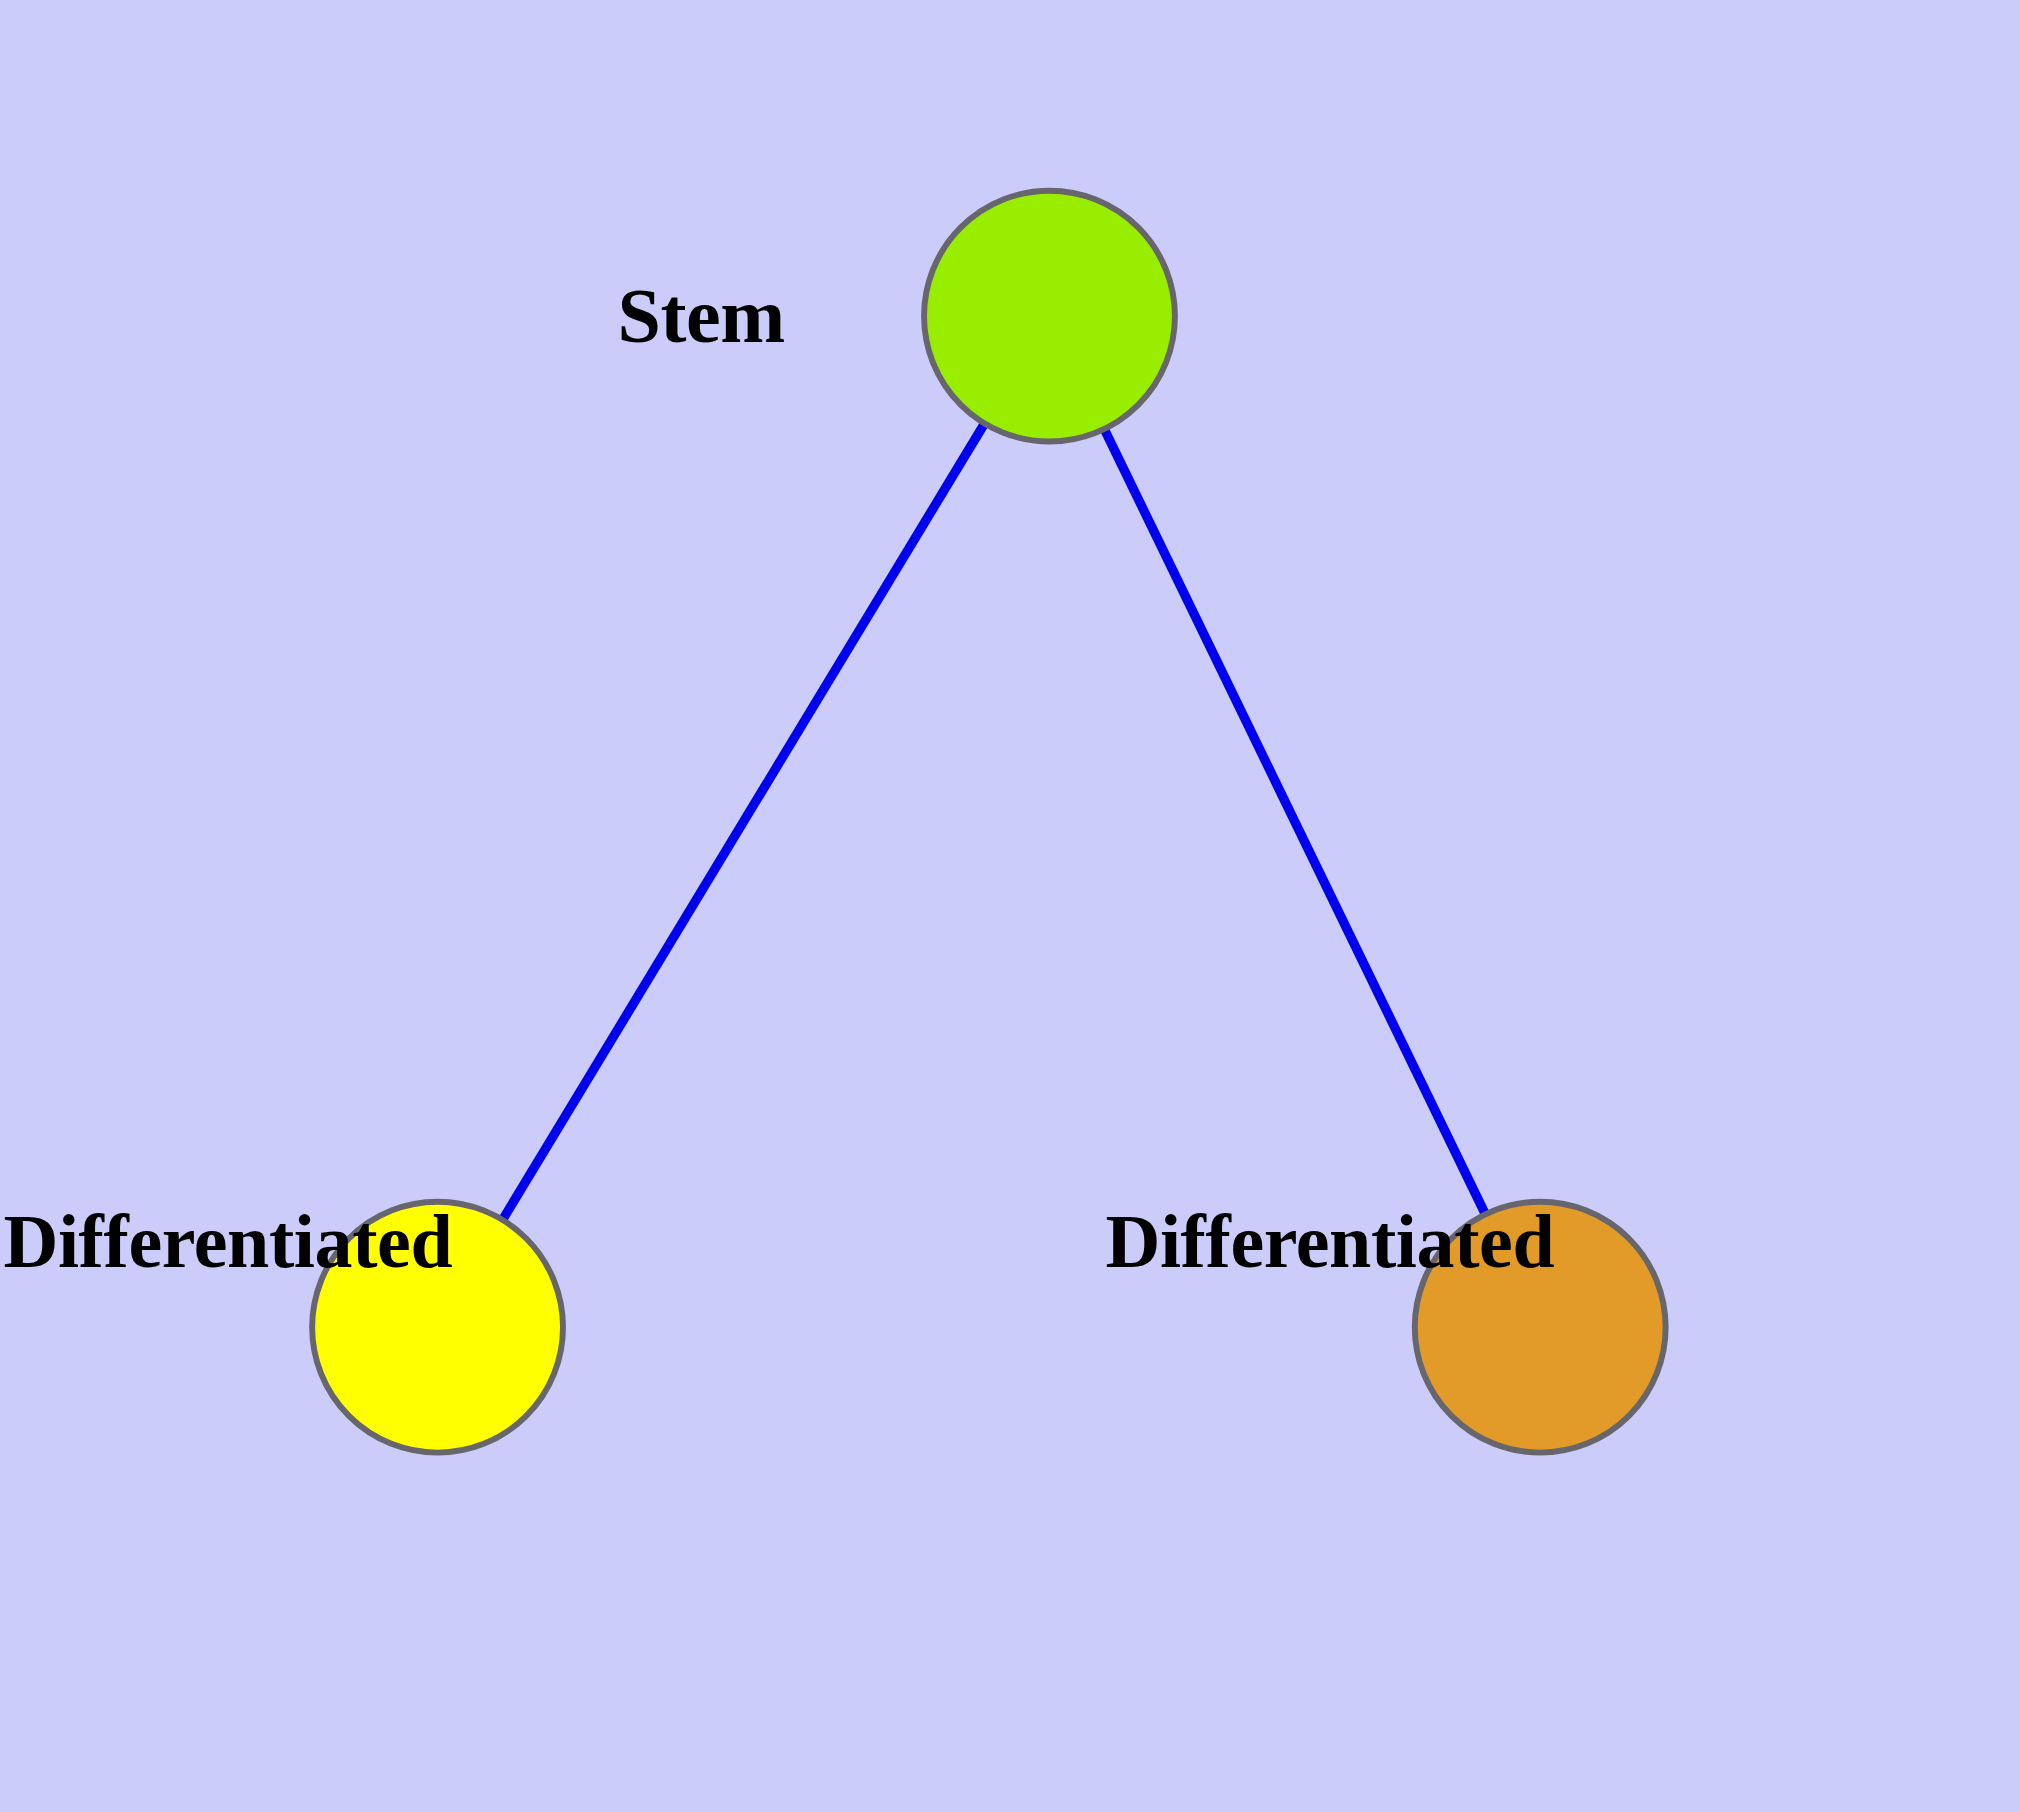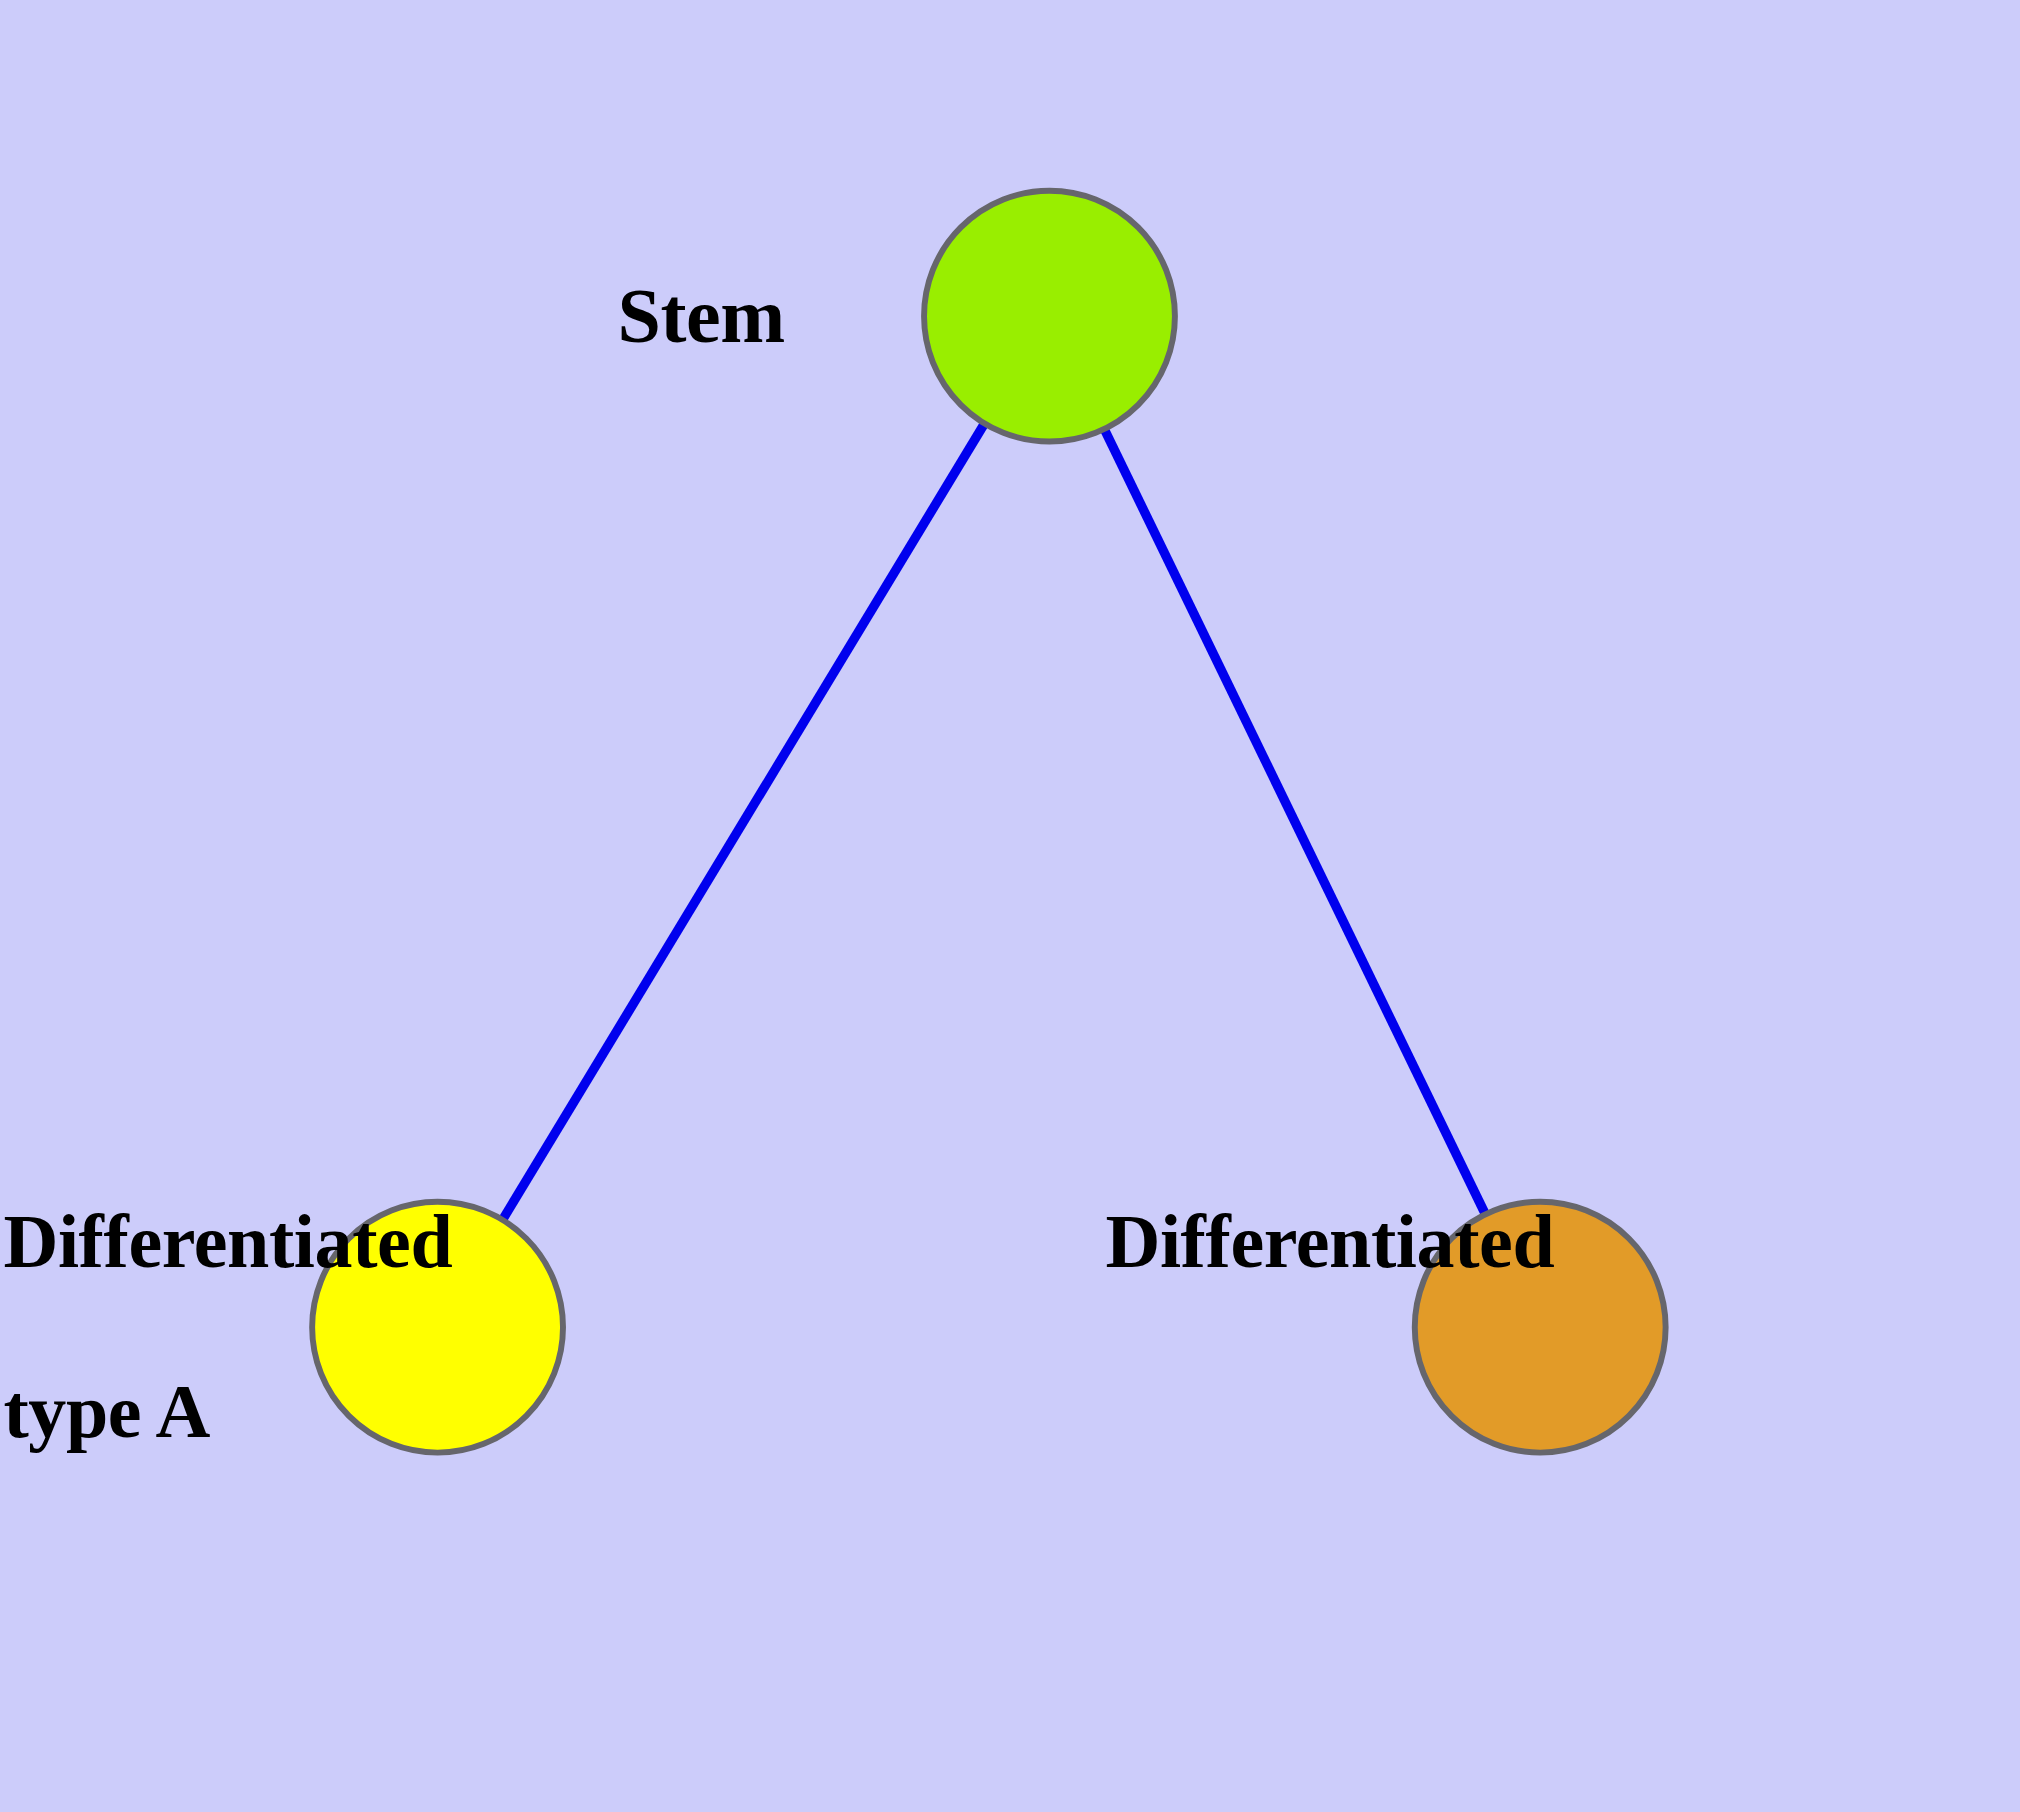--- a/index.html
+++ b/index.html
@@ -68,7 +68,6 @@
 
   <div class="node-label label-branch" id="label-diff_a" style="left: -71px; top: 1114px; width: 1017px; color: rgb(0, 0, 0);">
     <span>Differentiated</span><br>
-    <span>type A</span>
   </div>
 
   <div class="node-label label-branch" id="label-diff_b" style="left: 1031px; top: 1114px; width: 1017px; color: rgb(0, 0, 0);">

